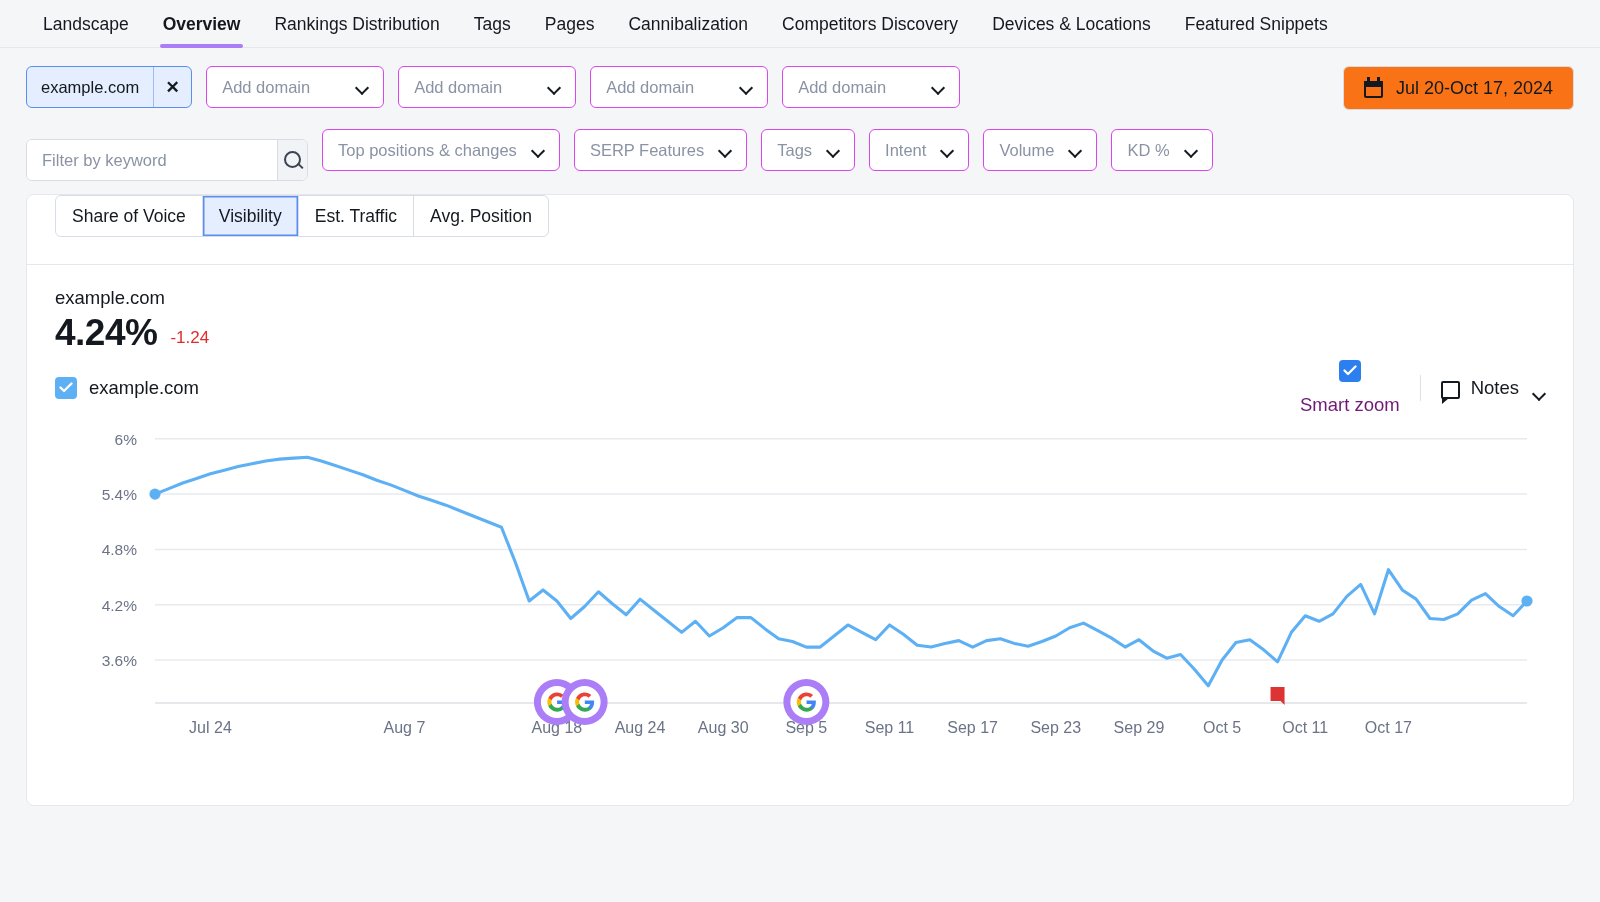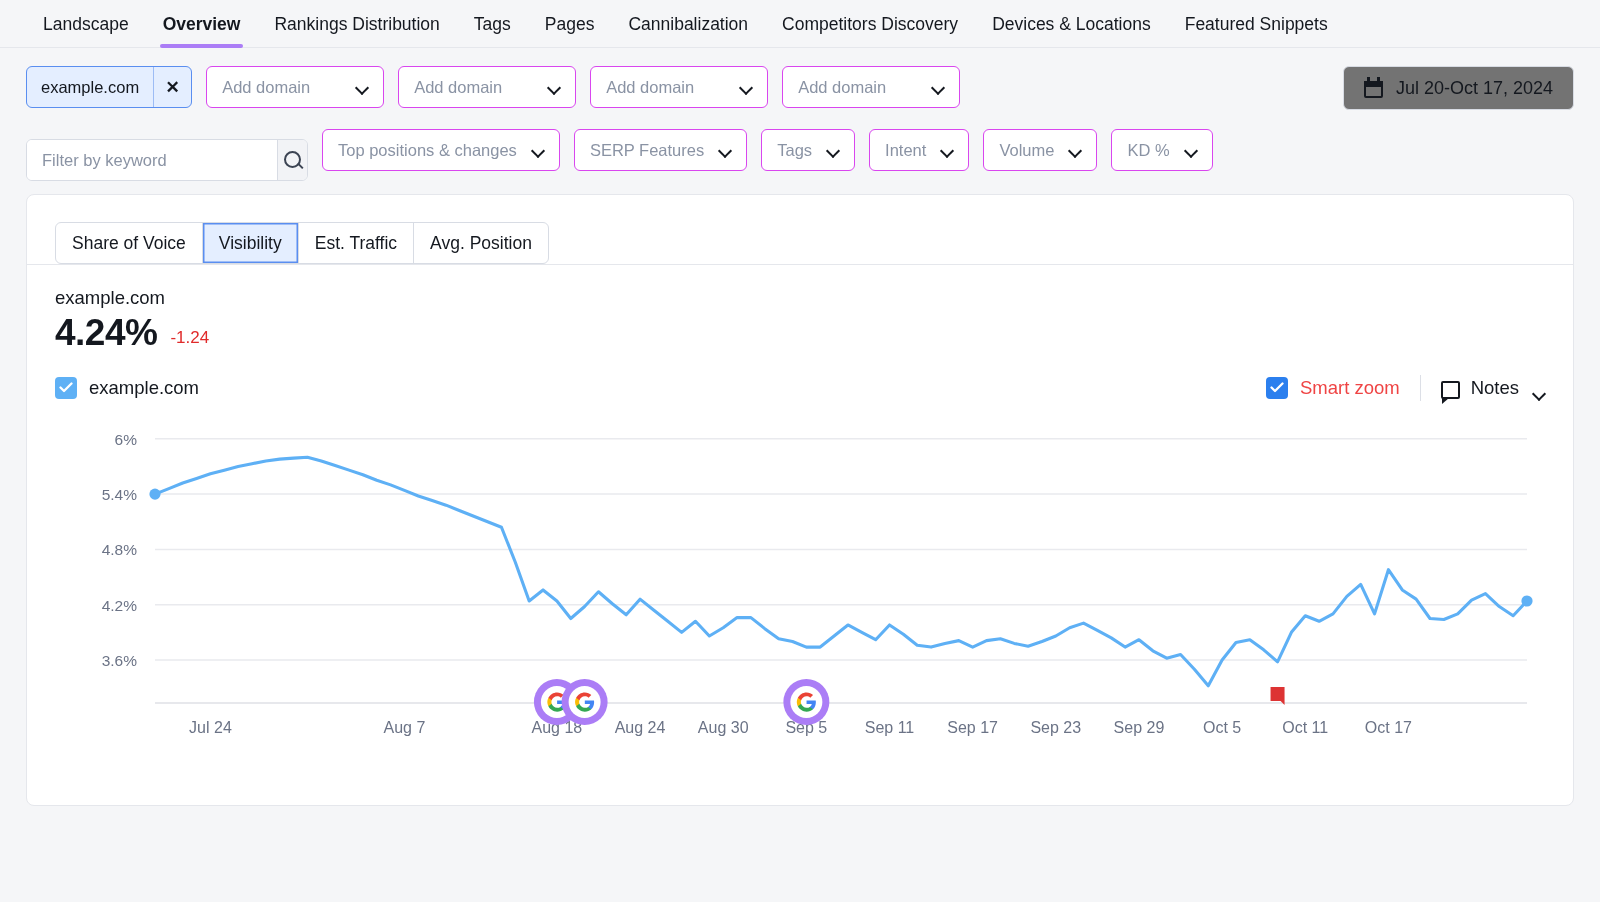--- a/index.html
+++ b/index.html
@@ -121,7 +121,7 @@
     height: 44px;
     border: 1px solid #d8dce4;
     border-radius: 6px;
-    background: #737373;
+    background: #f97316;
     display: inline-flex;
     align-items: center;
     gap: 13px;

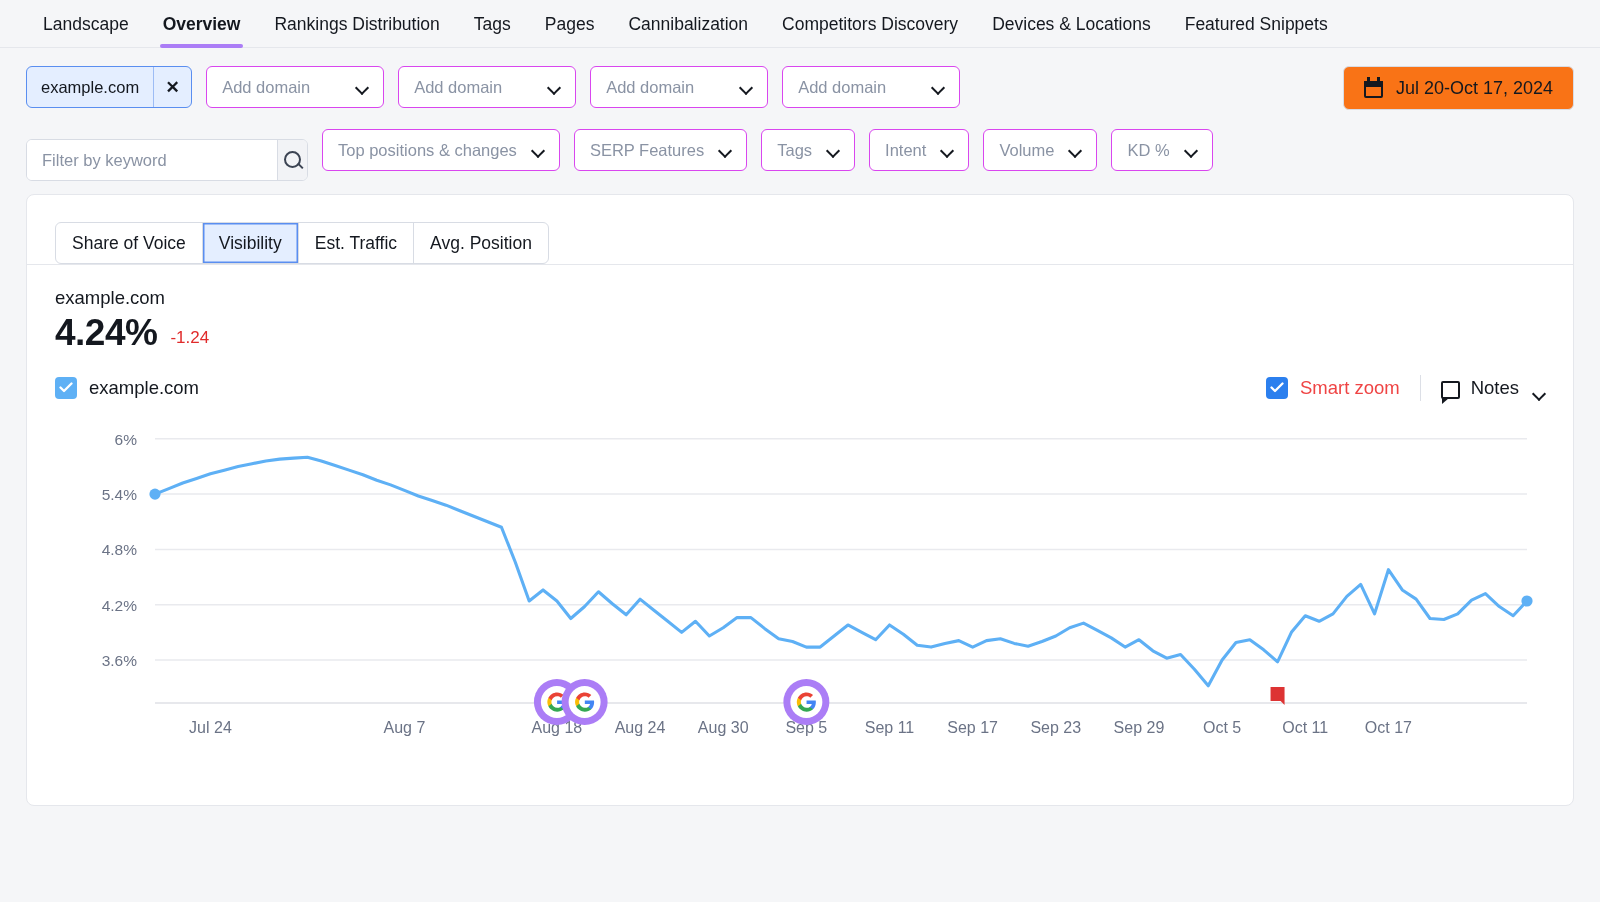--- a/index.html
+++ b/index.html
@@ -194,7 +194,7 @@
   .card-head {
     height: 70px;
     border-bottom: 1px solid #e5e7ec;
-    display: flex; align-items: flex-end;
+    display: flex; align-items: flex-start;
     padding: 0 28px;
   }
   .segmented {

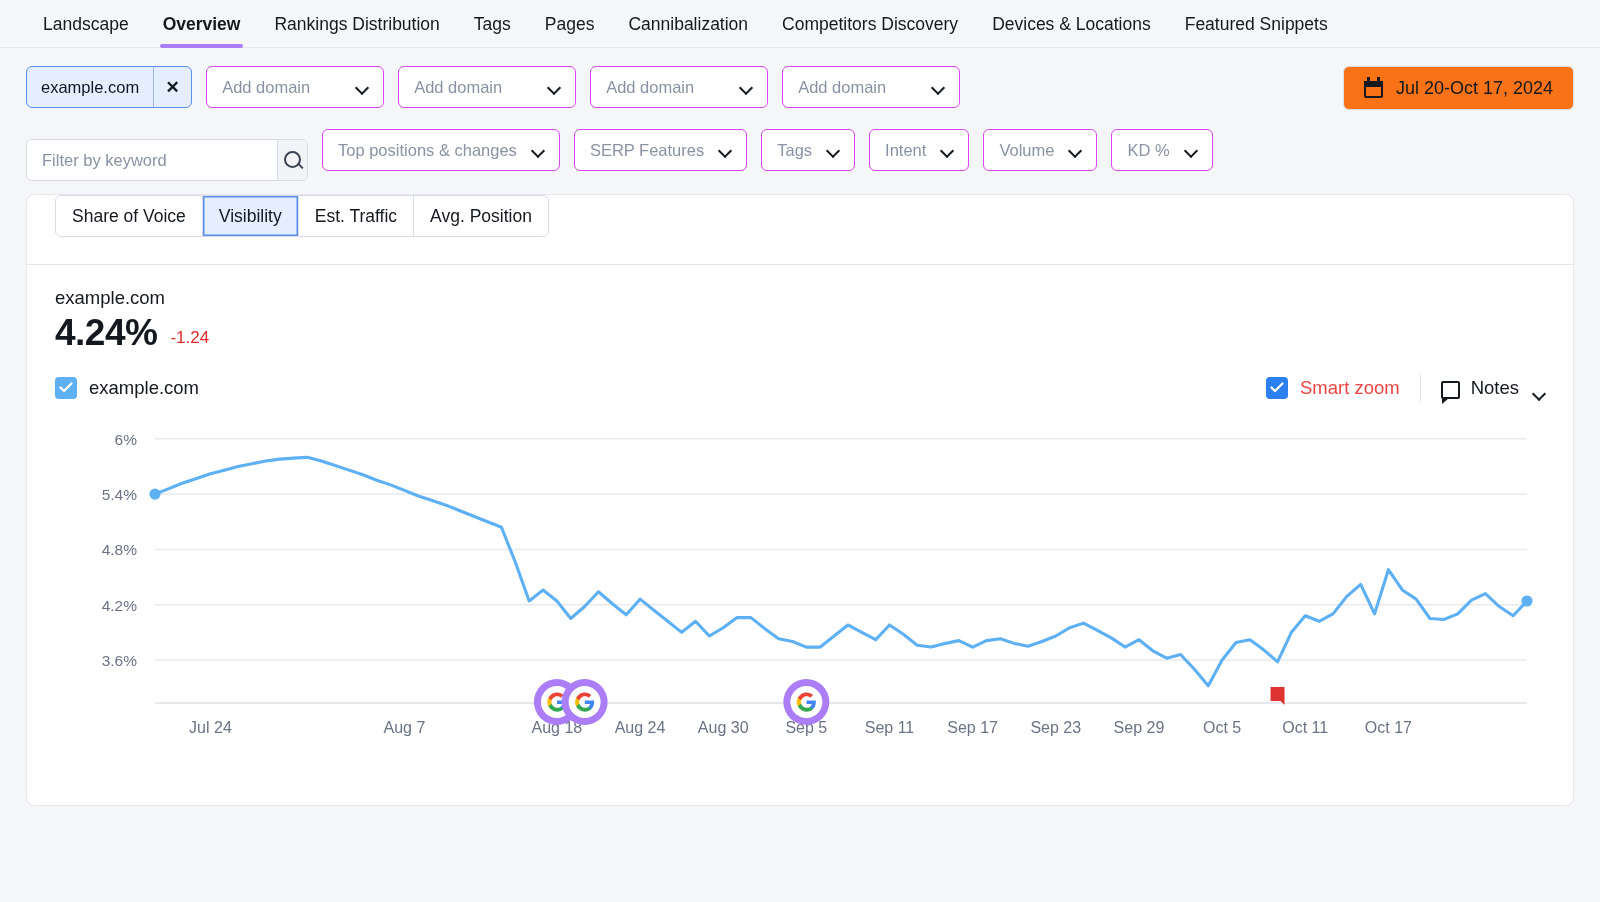--- a/index.html
+++ b/index.html
@@ -242,7 +242,7 @@
   .cb svg { display:block; }
   .legend-name { font-size: 18.5px; color: #14181f; margin-left: 12px; }
   .legend-right { margin-left: auto; display: flex; align-items: center; gap: 0; }
-  .smartzoom { display: flex; align-items: center; gap: 12px; font-size: 18.5px; color: #ef4444; cursor:pointer;}
+  .smartzoom { display: flex; align-items: center; gap: 12px; font-size: 18.5px; color: #701a75; cursor:pointer;flex-direction:column;}
   .vsep { width: 1px; height: 26px; background: #dcdfe6; margin: 0 20px; }
   .notes { display: flex; align-items: flex-end; gap: 11px; font-size: 18.5px; color: #14181f; cursor: pointer; }
   .note-icon { width: 19px; height: 18px; position: relative; display:inline-block; }

